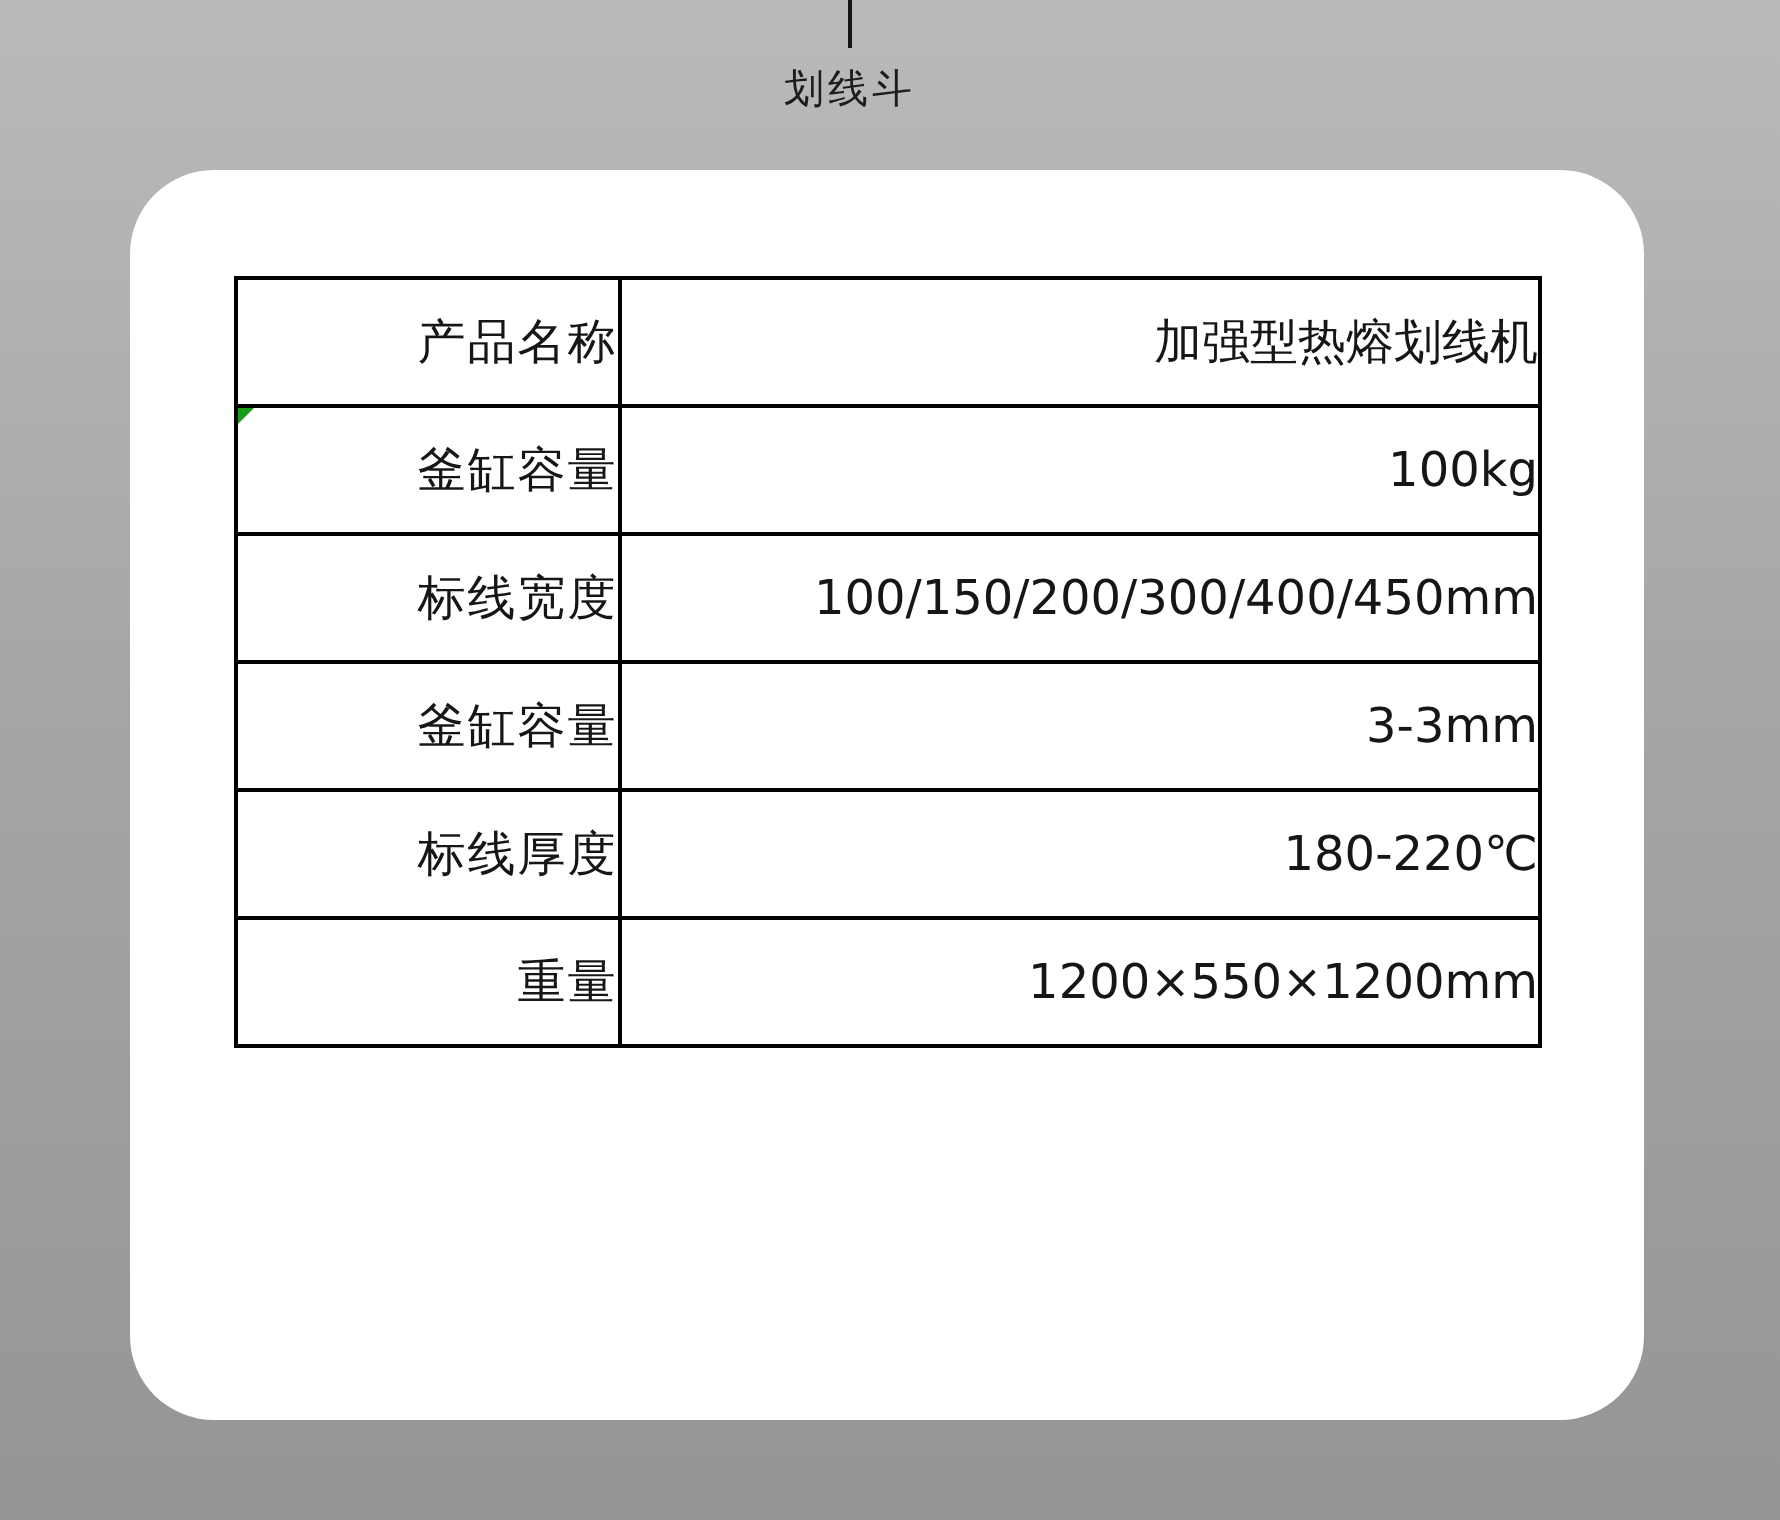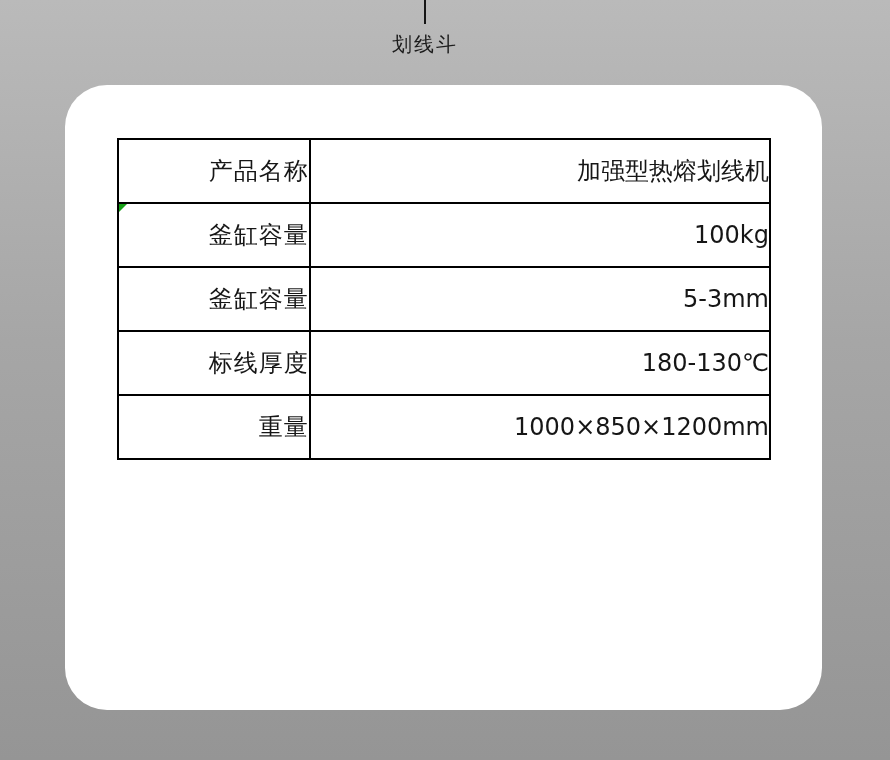--- a/index.html
+++ b/index.html
@@ -100,6 +100,10 @@
           <td class="value-cell"><span>100kg</span></td>
         </tr>
         <tr>
+          <td class="label-cell"><span>标线宽度</span></td>
+          <td class="value-cell"><span>100/150/200/300/400/450mm</span></td>
+        </tr>
+        <tr>
           <td class="label-cell"><span>釜缸容量</span></td>
           <td class="value-cell"><span>5-3mm</span></td>
         </tr>

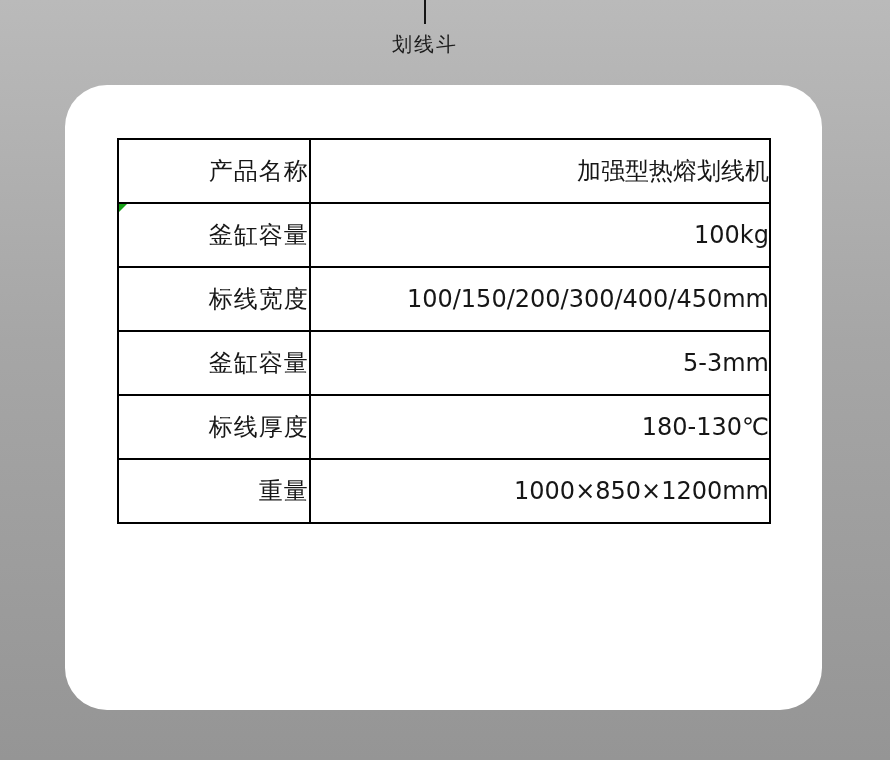--- a/index.html
+++ b/index.html
@@ -105,7 +105,7 @@
         </tr>
         <tr>
           <td class="label-cell"><span>釜缸容量</span></td>
-          <td class="value-cell"><span>5-3mm</span></td>
+          <td class="value-cell"><span>3-3mm</span></td>
         </tr>
         <tr>
           <td class="label-cell"><span>标线厚度</span></td>

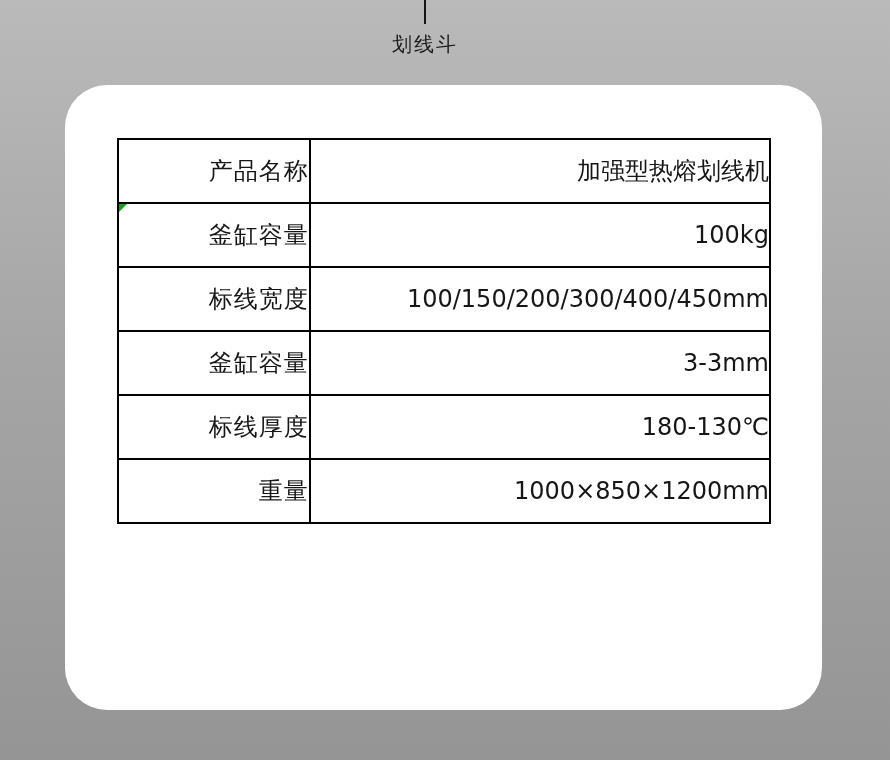--- a/index.html
+++ b/index.html
@@ -109,7 +109,7 @@
         </tr>
         <tr>
           <td class="label-cell"><span>标线厚度</span></td>
-          <td class="value-cell"><span>180-130℃</span></td>
+          <td class="value-cell"><span>180-220℃</span></td>
         </tr>
         <tr>
           <td class="label-cell"><span>重量</span></td>

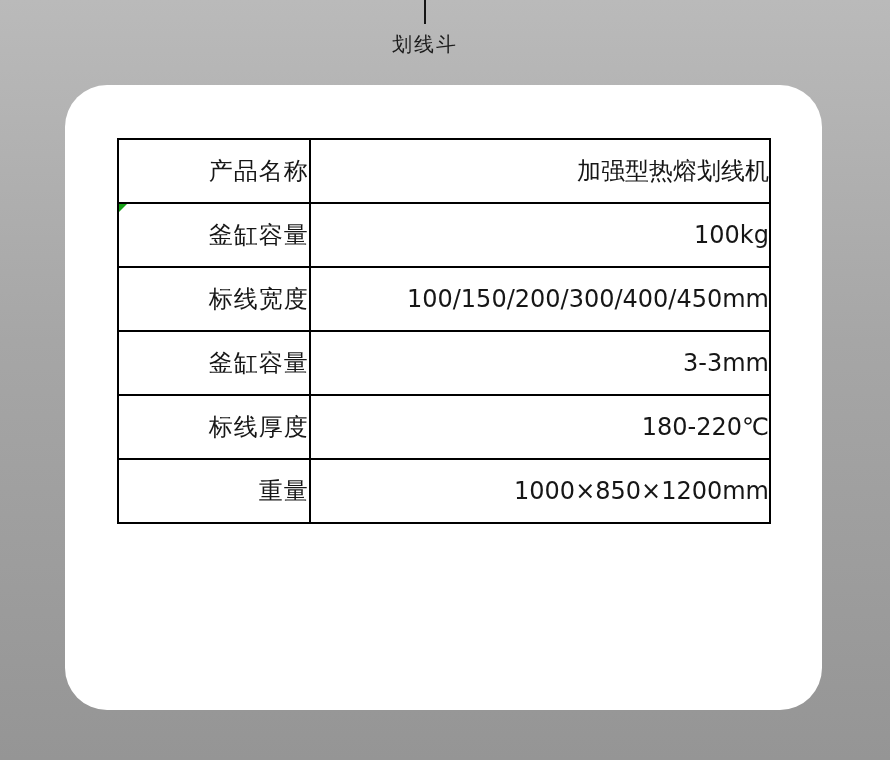--- a/index.html
+++ b/index.html
@@ -113,7 +113,7 @@
         </tr>
         <tr>
           <td class="label-cell"><span>重量</span></td>
-          <td class="value-cell"><span>1000×850×1200mm</span></td>
+          <td class="value-cell"><span>1200×550×1200mm</span></td>
         </tr>
       </tbody>
     </table>

